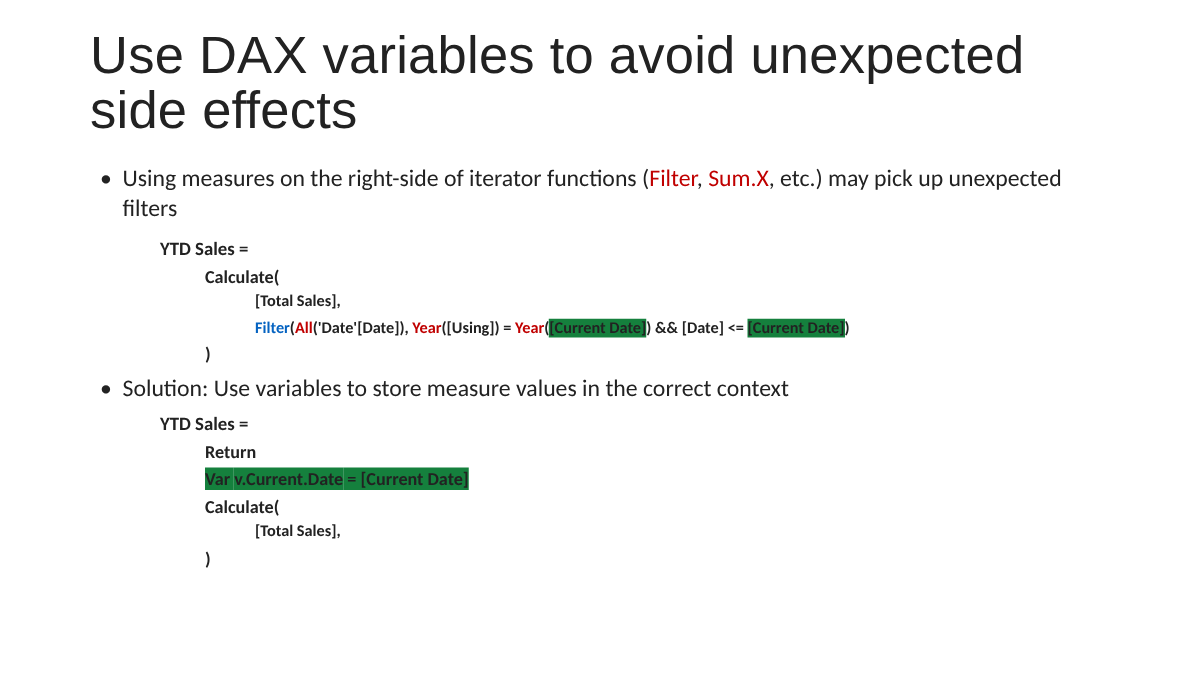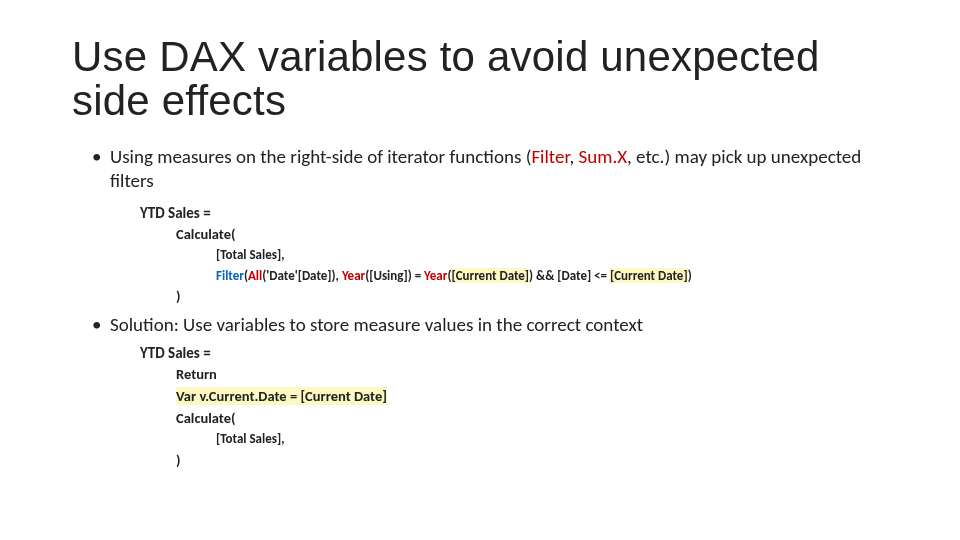--- a/index.html
+++ b/index.html
@@ -4,7 +4,7 @@
 <style>
   html,body{margin:0;padding:0;width:960px;height:540px;background:#fff;font-family:"Calibri","Segoe UI",Arial,sans-serif;color:#222;overflow:hidden}
   .slide{padding:22px 72px 0 72px}
-  .title{font-family:"Calibri Light","Segoe UI Light","Segoe UI",Arial,sans-serif;font-weight:300;font-size:42px;line-height:1.05;margin:13px 0 22px 0;letter-spacing:0.2px}
+  .title{font-family:"Calibri Light","Segoe UI Light","Segoe UI",Arial,sans-serif;font-weight:300;font-size:42px;line-height:1.05;margin:0 0 22px 0;letter-spacing:0.2px}
   ul.top{margin:16px;padding:0;list-style:none}
   ul.top>li{position:relative;padding-left:22px;font-size:19px;line-height:1.25;margin:0 0 6px 0}
   ul.top>li::before{content:"•";position:absolute;left:4px;top:0;font-size:19px}

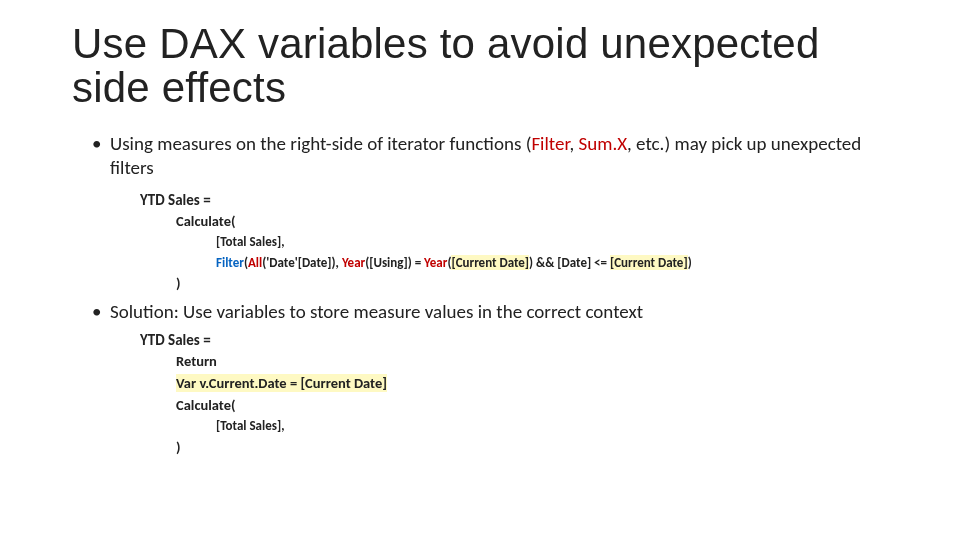--- a/index.html
+++ b/index.html
@@ -5,7 +5,7 @@
   html,body{margin:0;padding:0;width:960px;height:540px;background:#fff;font-family:"Calibri","Segoe UI",Arial,sans-serif;color:#222;overflow:hidden}
   .slide{padding:22px 72px 0 72px}
   .title{font-family:"Calibri Light","Segoe UI Light","Segoe UI",Arial,sans-serif;font-weight:300;font-size:42px;line-height:1.05;margin:0 0 22px 0;letter-spacing:0.2px}
-  ul.top{margin:16px;padding:0;list-style:none}
+  ul.top{margin:4px;padding:0;list-style:none}
   ul.top>li{position:relative;padding-left:22px;font-size:19px;line-height:1.25;margin:0 0 6px 0}
   ul.top>li::before{content:"•";position:absolute;left:4px;top:0;font-size:19px}
   .b{font-weight:400}

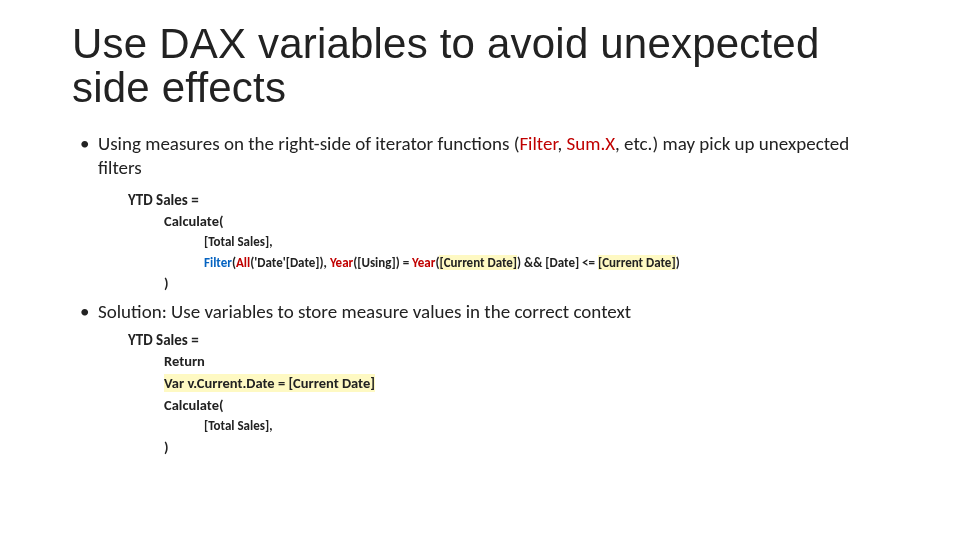--- a/index.html
+++ b/index.html
@@ -15,7 +15,7 @@
   .bold{font-weight:700}
   .red{color:#c00000}
   .blue{color:#0563c1}
-  .hl{background:#fef9c3}
+  .hl{background:#15803d}
   .mt6{margin-top:6px}
   .mt10{margin-top:10px}
 </style>

